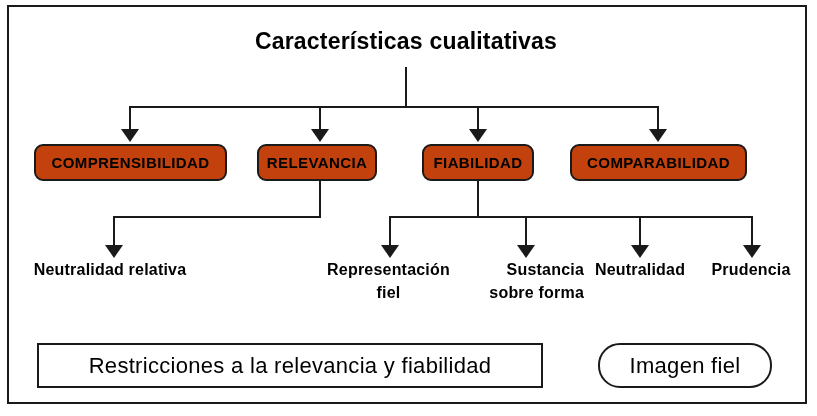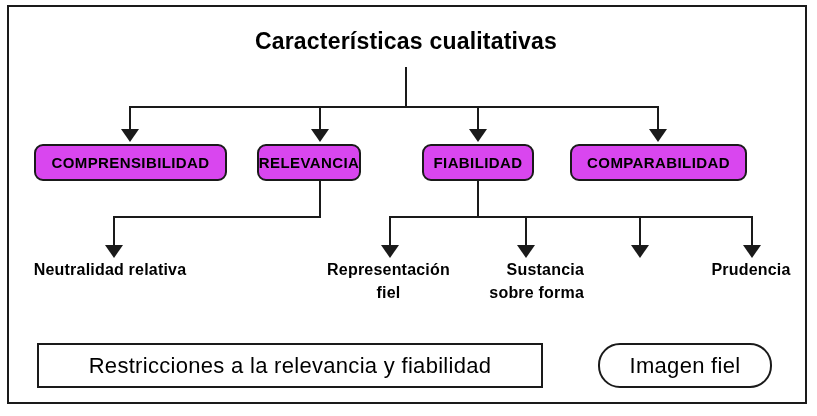--- a/index.html
+++ b/index.html
@@ -41,7 +41,7 @@
     top: 144px; height: 37px;
     border: 2px solid #1a1a1a;
     border-radius: 9px;
-    background: #d946ef;
+    background: #c2410c;
     box-sizing: border-box;
     display: flex; align-items: center; justify-content: center;
     font-size: 15px; font-weight: bold; letter-spacing: 0.4px;

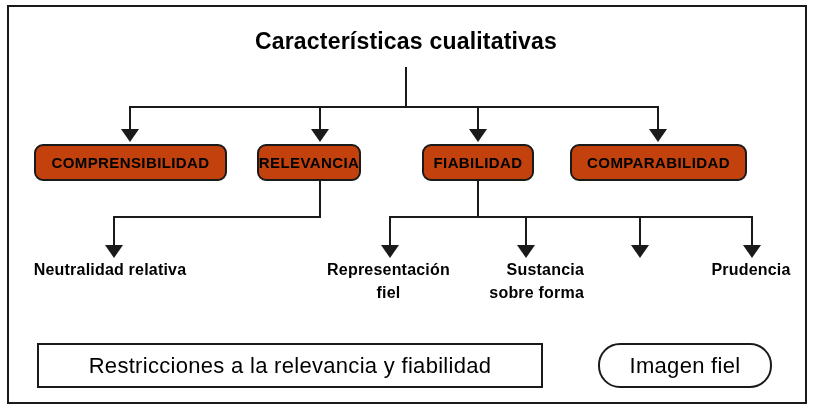--- a/index.html
+++ b/index.html
@@ -89,7 +89,7 @@
   <div class="arrow-down" style="left:649px; top:129px;"></div>
 
   <div class="rbox" style="left:34px; width:193px;">COMPRENSIBILIDAD</div>
-  <div class="rbox" style="left:257px; width:104px;">RELEVANCIA</div>
+  <div class="rbox" style="left:257px; width:120px;">RELEVANCIA</div>
   <div class="rbox" style="left:422px; width:112px;">FIABILIDAD</div>
   <div class="rbox" style="left:570px; width:177px;">COMPARABILIDAD</div>
 

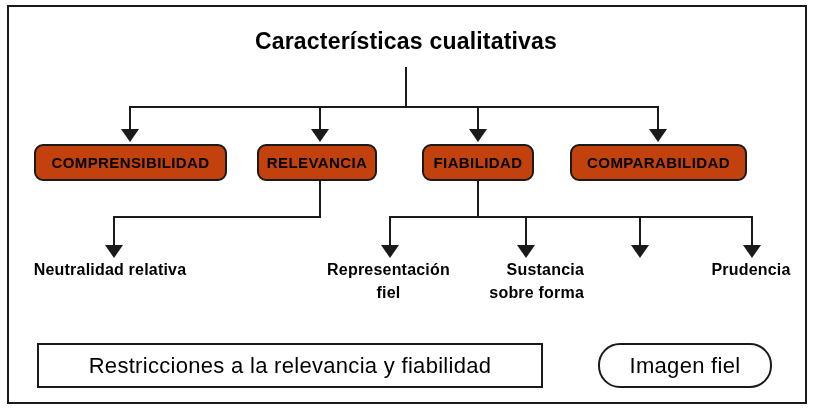--- a/index.html
+++ b/index.html
@@ -112,6 +112,7 @@
 
   <div class="vline" style="left:639px; top:216px; height:30px;"></div>
   <div class="arrow-down" style="left:631px; top:245px;"></div>
+  <div class="lbl" style="left:582px; width:116px;">Neutralidad</div>
 
   <div class="vline" style="left:751px; top:216px; height:30px;"></div>
   <div class="arrow-down" style="left:743px; top:245px;"></div>

